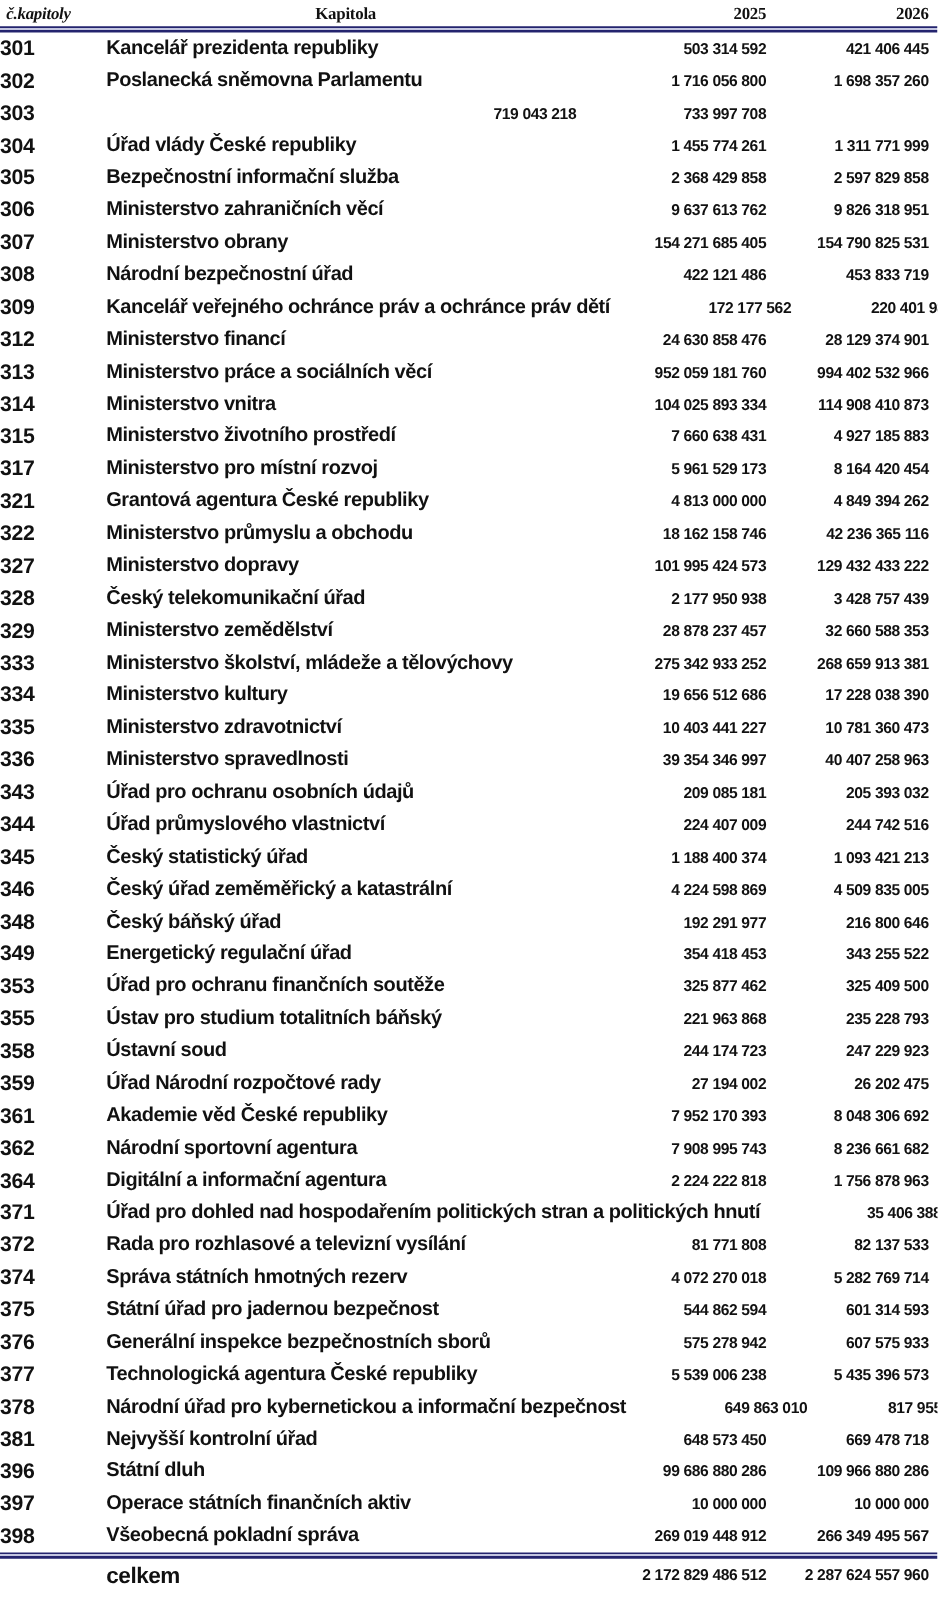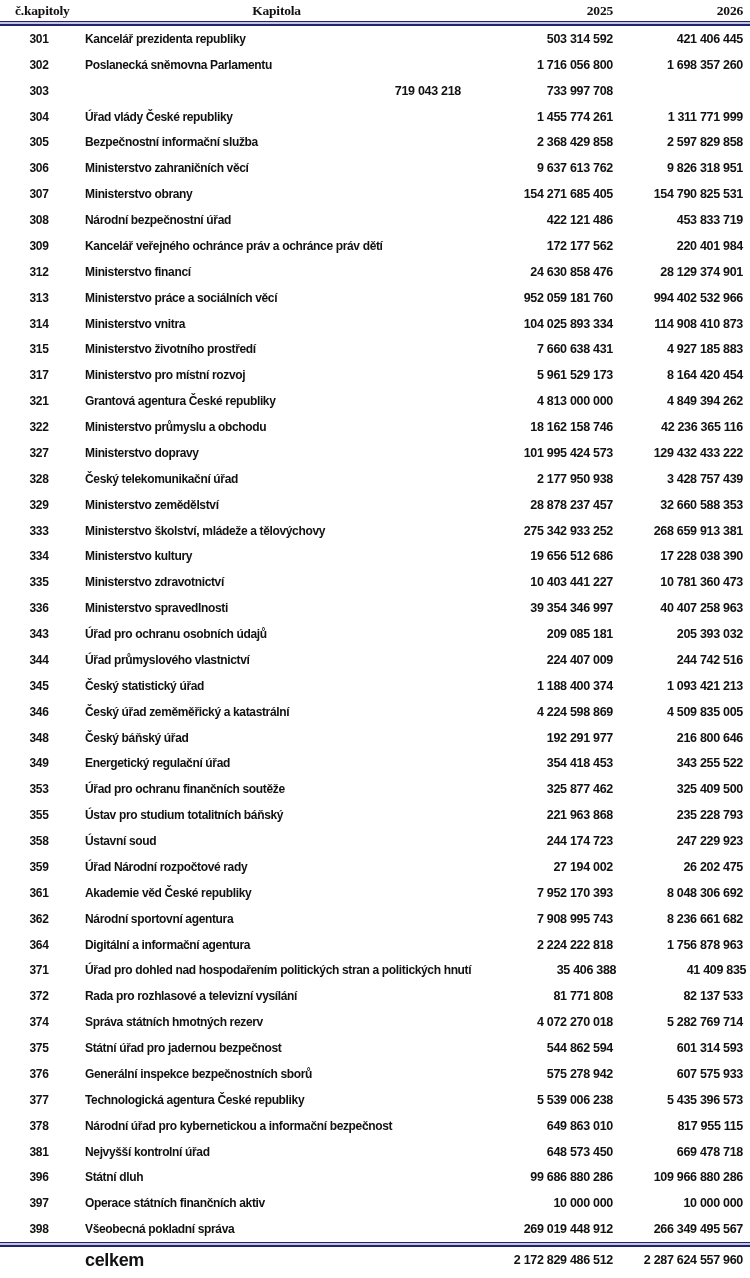--- a/index.html
+++ b/index.html
@@ -21,7 +21,7 @@
     font-family:"Liberation Serif","DejaVu Serif",serif;
     font-weight:700;font-size:13.5px;letter-spacing:-0.2px;
   }
-  .hdr .c1{text-align:left;padding-left:15px;}
+  .hdr .c1{text-align:left;padding-left:5px;font-style:italic;}
   .hdr .c2{text-align:center;}
   .hdr .c3,.hdr .c4{text-align:right;}
   .c1{text-align:center;font-weight:700;font-size:12px;letter-spacing:-0.3px;}

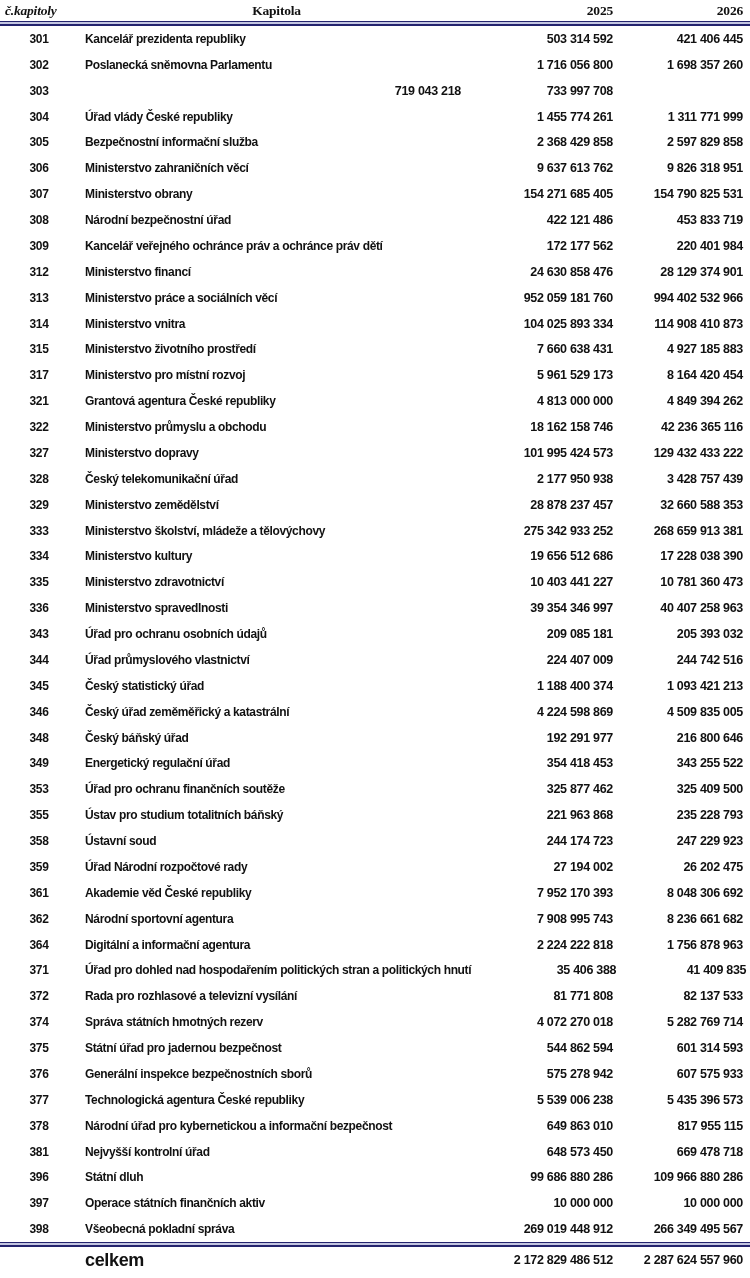--- a/index.html
+++ b/index.html
@@ -24,7 +24,7 @@
   .hdr .c1{text-align:left;padding-left:5px;font-style:italic;}
   .hdr .c2{text-align:center;}
   .hdr .c3,.hdr .c4{text-align:right;}
-  .c1{text-align:center;font-weight:700;font-size:12px;letter-spacing:-0.3px;}
+  .c1{font-weight:700;font-size:17px;letter-spacing:-0.3px;}
   .c2{
     text-align:left;padding-left:7px;white-space:nowrap;
     font-weight:700;font-size:12px;letter-spacing:-0.35px;

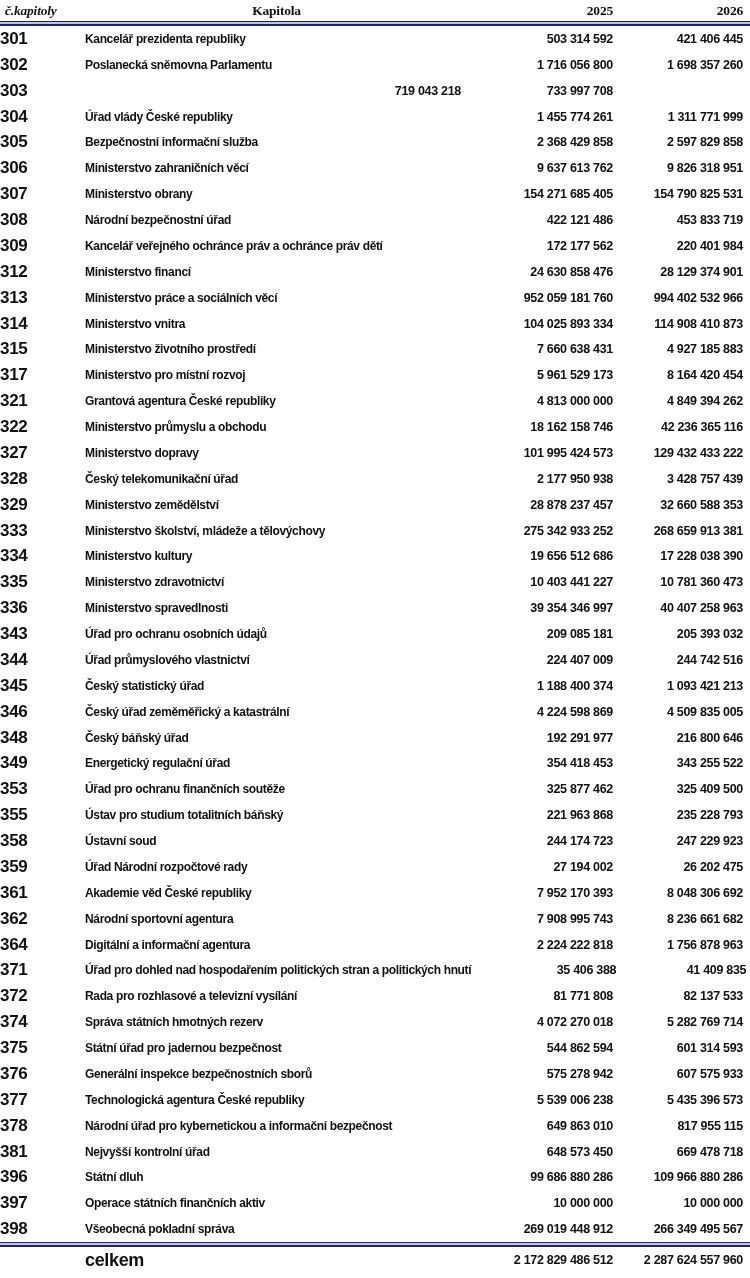--- a/index.html
+++ b/index.html
@@ -27,7 +27,7 @@
   .c1{font-weight:700;font-size:17px;letter-spacing:-0.3px;}
   .c2{
     text-align:left;padding-left:7px;white-space:nowrap;
-    font-weight:700;font-size:12px;letter-spacing:-0.35px;
+    font-weight:700;font-size:16px;letter-spacing:-0.35px;
   }
   .c3,.c4{
     text-align:right;padding-right:7px;white-space:nowrap;

